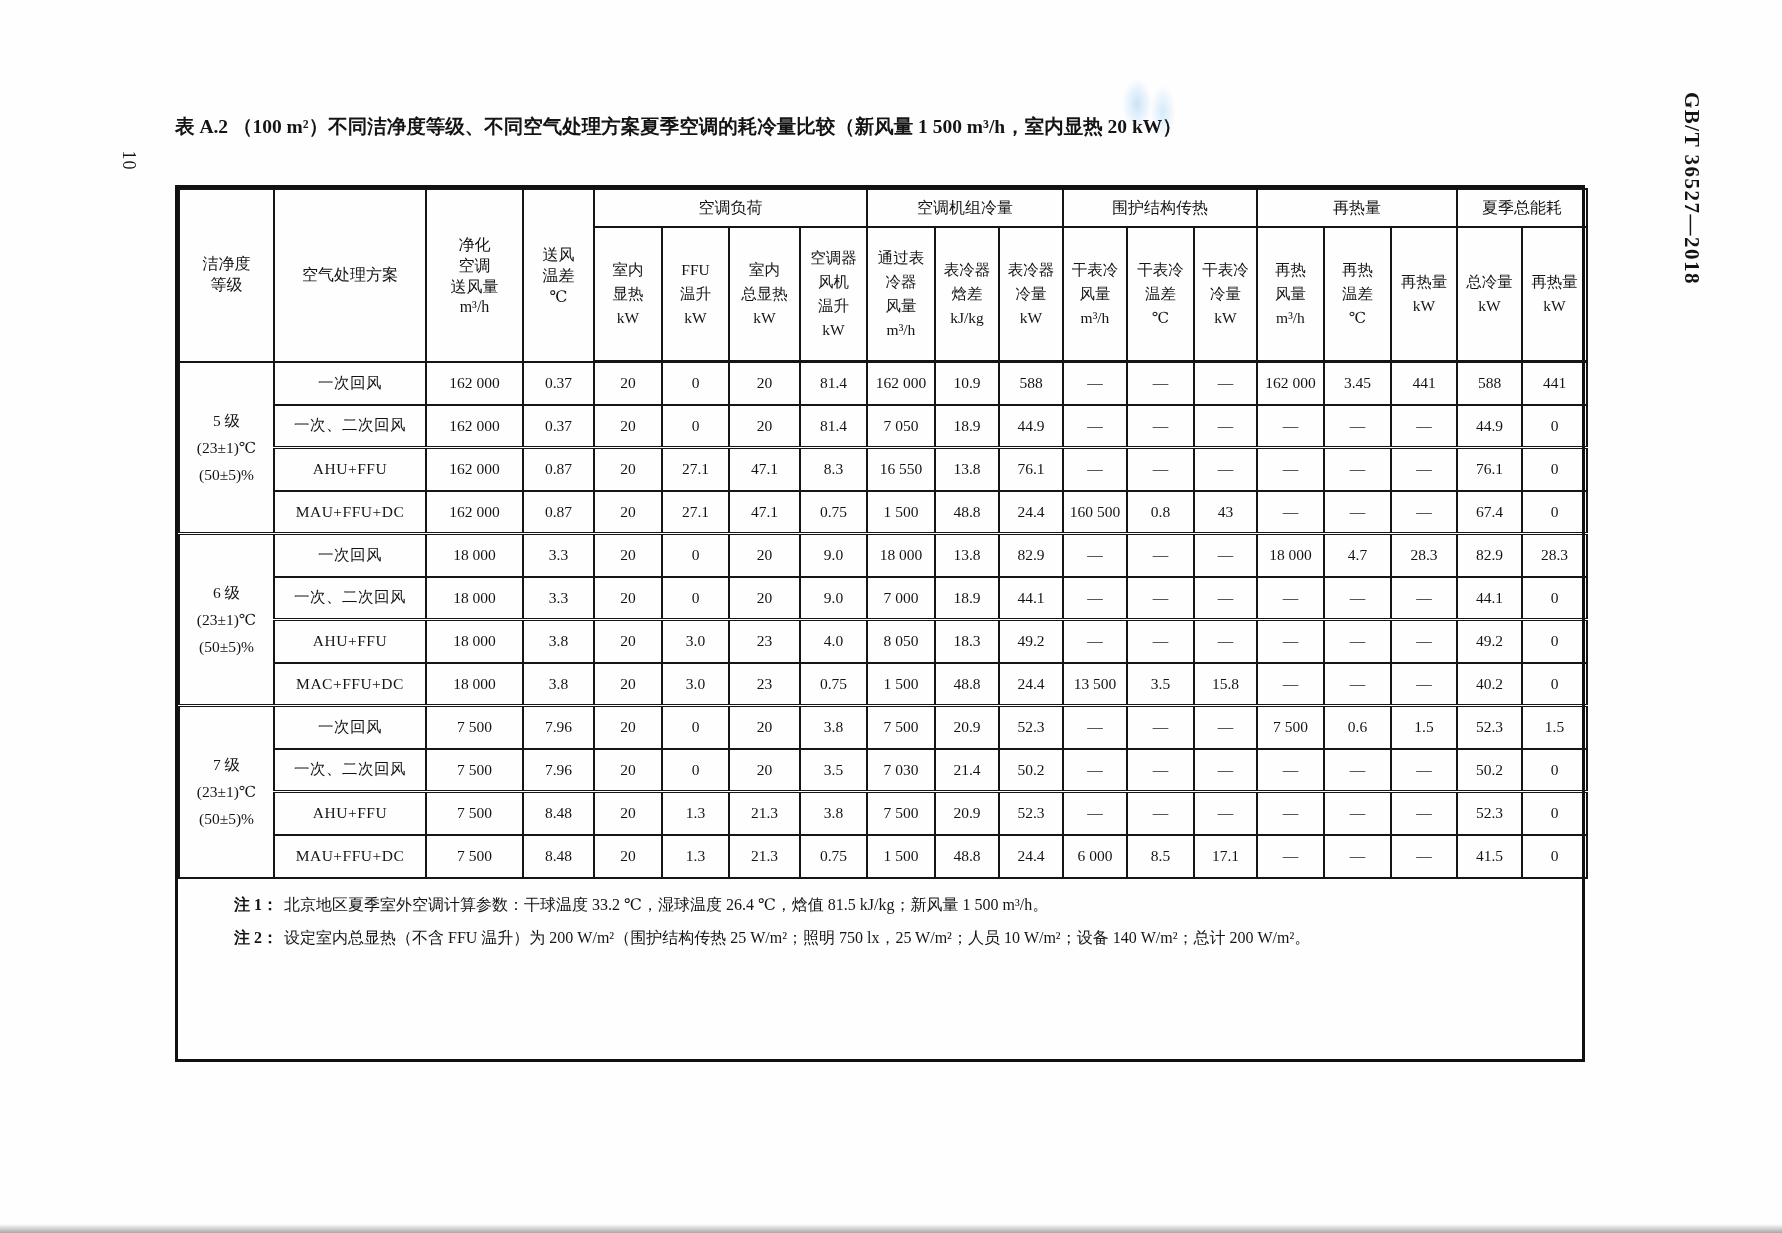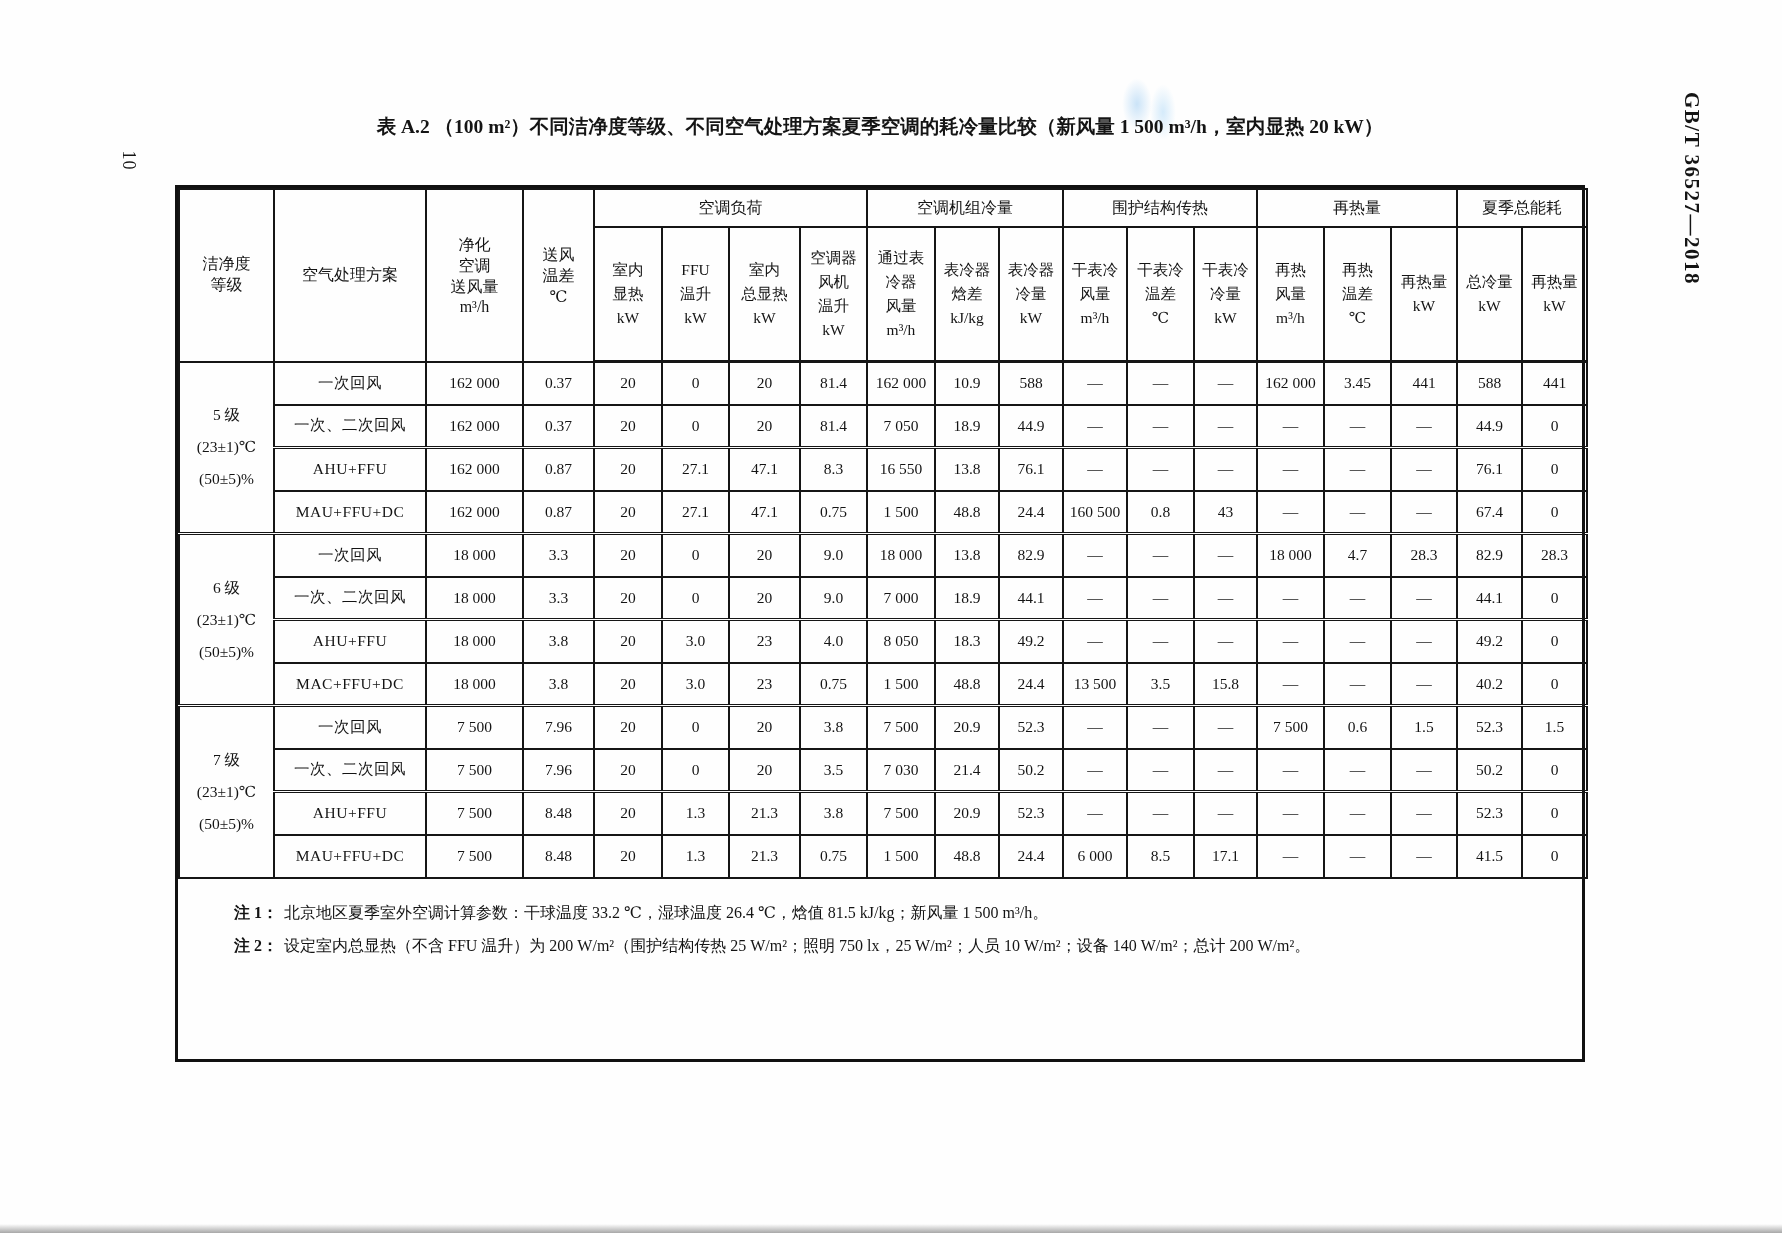--- a/index.html
+++ b/index.html
@@ -39,7 +39,7 @@
   
   .tbl-title {
     position:absolute; left:175px; top:113px; width:1410px;
-    text-align:center; font-size:19.5px; font-weight:bold;
+    text-align:left; font-size:19.5px; font-weight:bold;
     white-space:nowrap;
   }
   

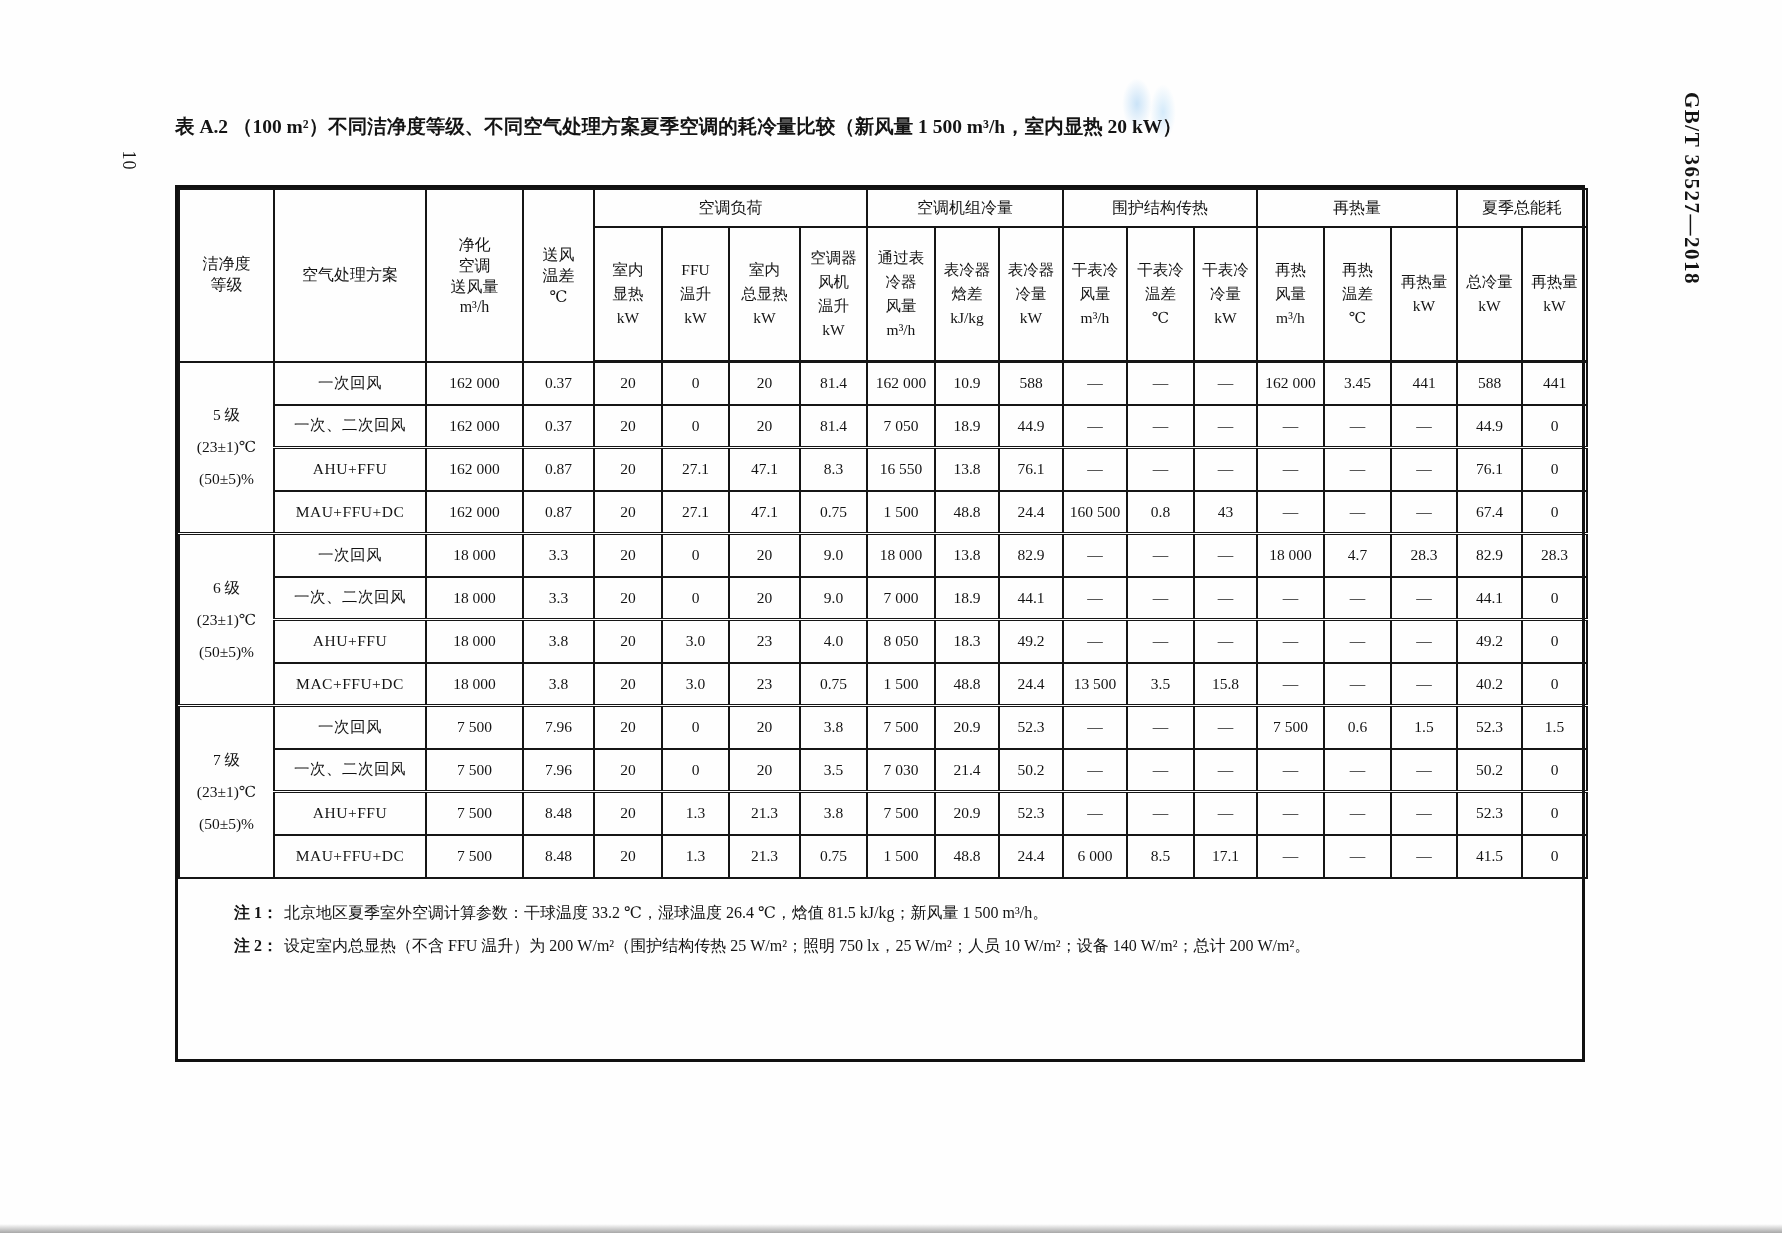--- a/index.html
+++ b/index.html
@@ -70,7 +70,7 @@
   table.main thead tr.sub-row th { border-bottom:3px solid #151515; }
   table.main tbody tr { height:43px; }
   table.main tbody tr.thick-top td { border-top:3px double #151515; }
-  td.level-cell { font-size:15.5px; line-height:32px; white-space:pre-line; }
+  td.level-cell { font-size:15.5px; line-height:27px; white-space:pre-line; }
   td.scheme-cell { font-size:16px; letter-spacing:.5px; }
   
   .notes-section {

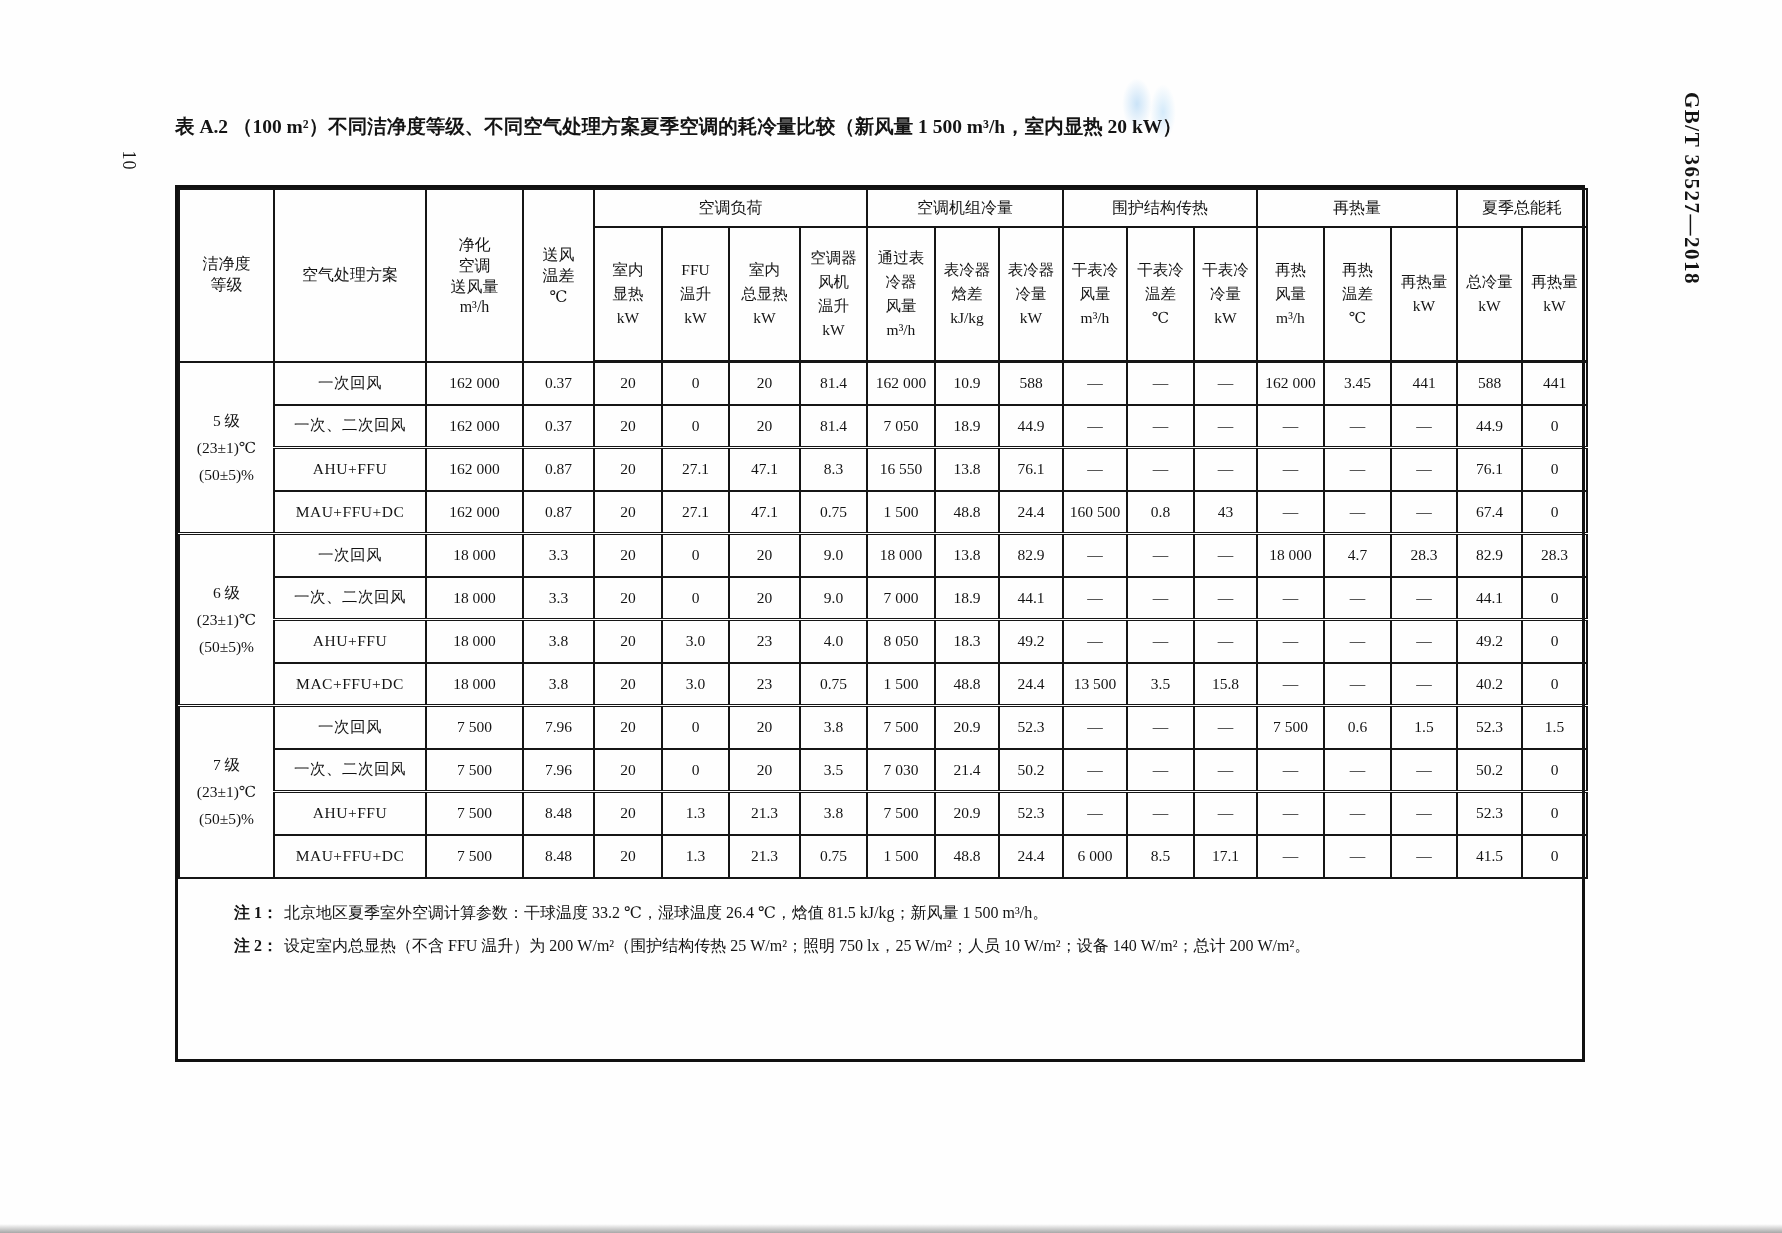--- a/index.html
+++ b/index.html
@@ -74,7 +74,7 @@
   td.scheme-cell { font-size:16px; letter-spacing:.5px; }
   
   .notes-section {
-    padding:17px 18px 0 56px;
+    padding:9px 18px 0 56px;
     font-size:16px;
   }
   .note {

